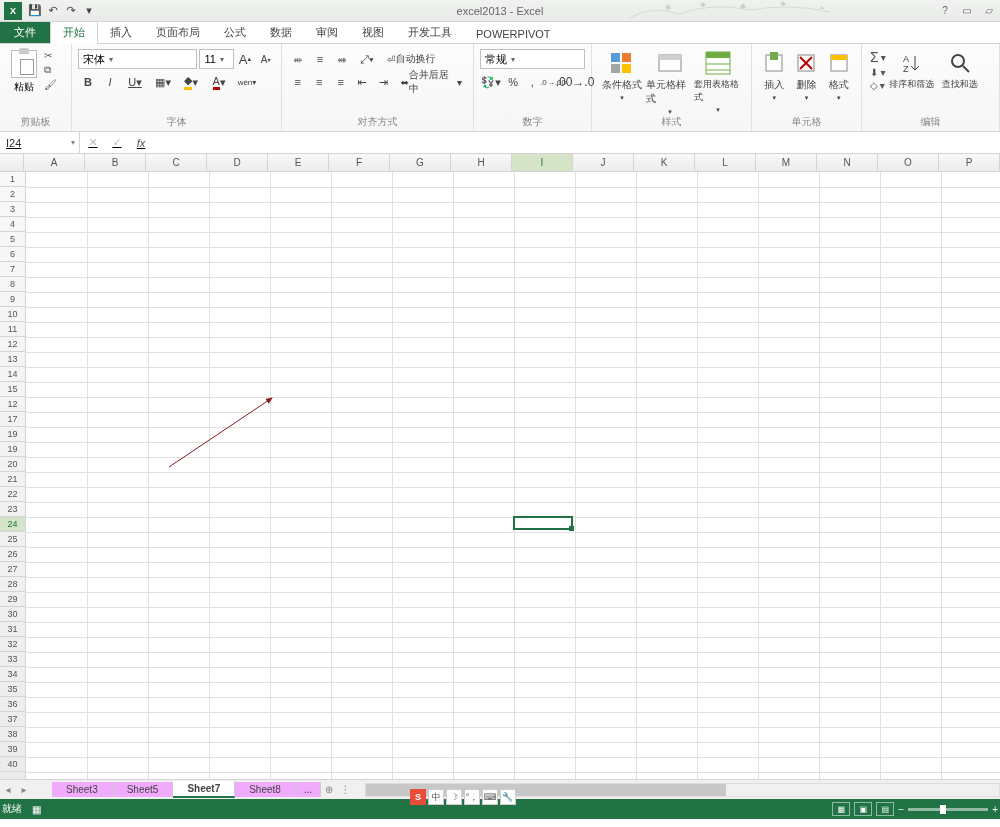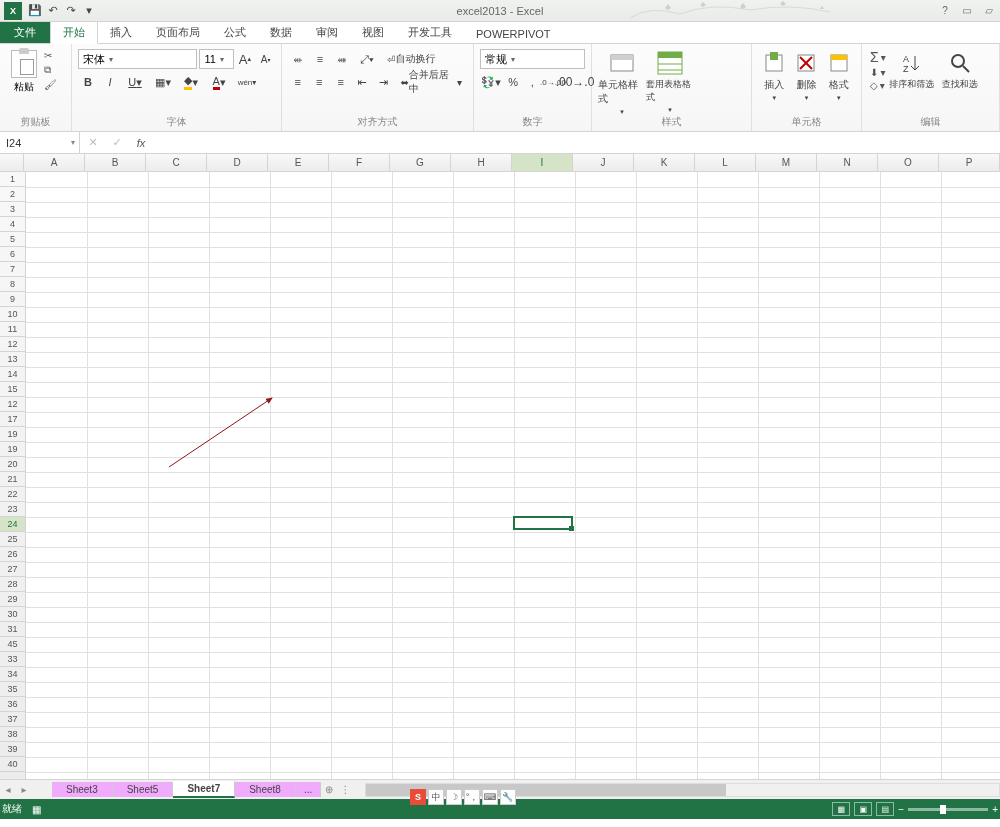--- a/index.html
+++ b/index.html
@@ -216,6 +216,18 @@
 
   <div class="group" style="width:160px">
     <div class="group-body">
+      <div class="big-vert-btn">
+        <div class="big-ico">
+            <svg width="26" height="24">
+              <rect x="2" y="2" width="9" height="9" fill="#5b9bd5"></rect>
+              <rect x="13" y="2" width="9" height="9" fill="#ed7d31"></rect>
+              <rect x="2" y="13" width="9" height="9" fill="#a5a5a5"></rect>
+              <rect x="13" y="13" width="9" height="9" fill="#ffc000"></rect>
+            </svg>
+          </div>
+        <span>条件格式</span>
+          <span style="font-size:7px">▾</span>
+      </div>
       <div class="big-vert-btn">
         <div class="big-ico">
             <svg width="26" height="24">

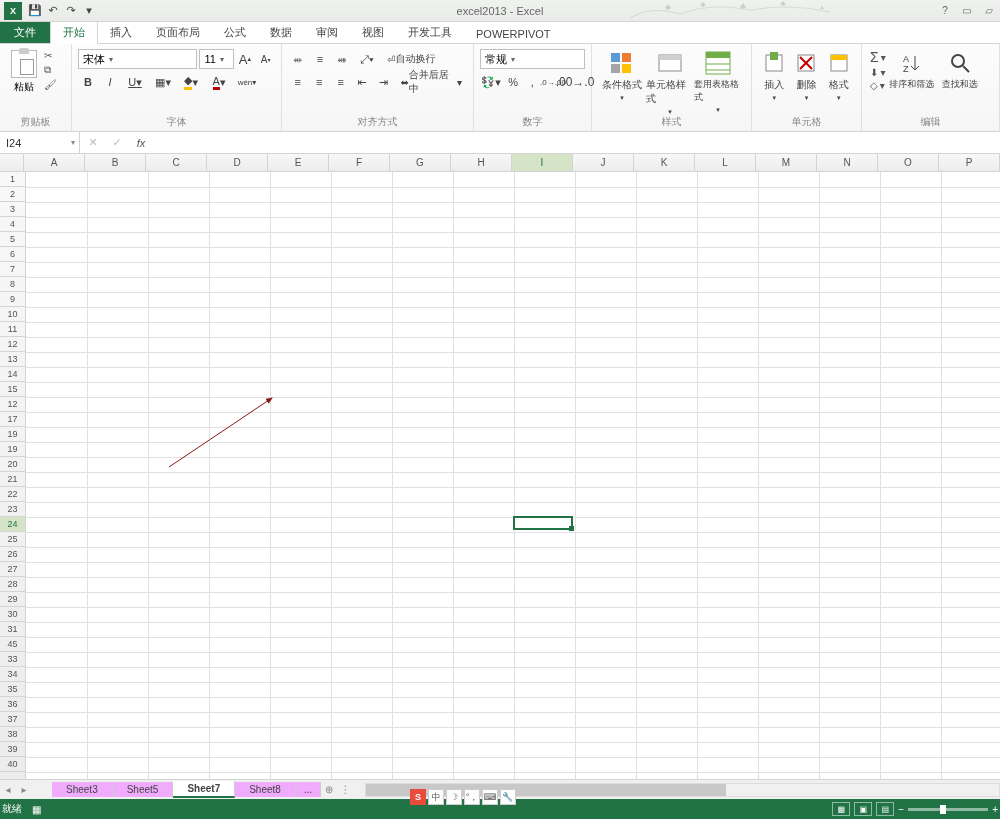--- a/index.html
+++ b/index.html
@@ -49,7 +49,7 @@
 .big-vert-btn .big-ico { width: 28px; height: 26px; display: flex; align-items: center; justify-content: center; }
 
 
-.formula-bar { height: 22px; border-bottom: 1px solid #d4d4d4; display: flex; align-items: center; background: #fff; }
+.formula-bar { height: 22px; border-bottom: 1px solid #d4d4d4; display: flex; align-items: center; background: #fff; text-decoration: underline; }
 .name-box { width: 80px; border-right: 1px solid #d4d4d4; height: 100%; display: flex; align-items: center; padding: 0 6px; font-size: 11px; color: #333; position: relative; }
 .name-box .arrow { position: absolute; right: 4px; font-size: 8px; color: #888; }
 .fb-btns { display: flex; padding: 0 4px; gap: 6px; }

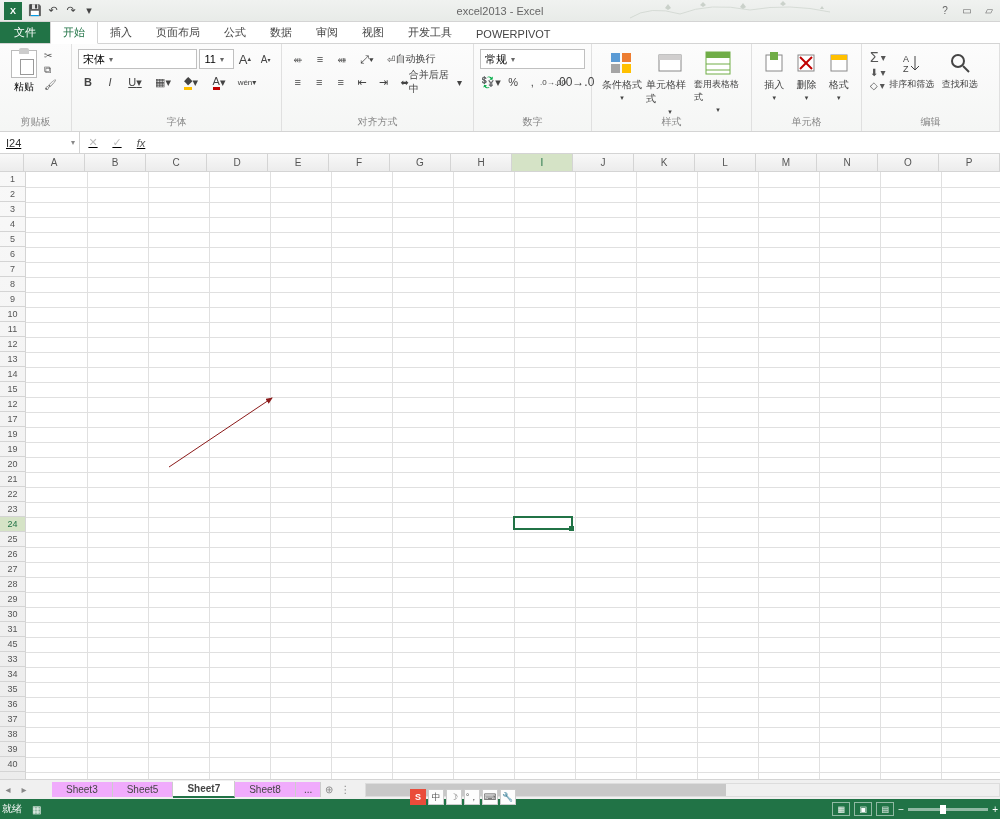--- a/index.html
+++ b/index.html
@@ -390,7 +390,7 @@
         <div class="row-header">29</div>
         <div class="row-header">30</div>
         <div class="row-header">31</div>
-        <div class="row-header">45</div>
+        <div class="row-header">32</div>
         <div class="row-header">33</div>
         <div class="row-header">34</div>
         <div class="row-header">35</div>

